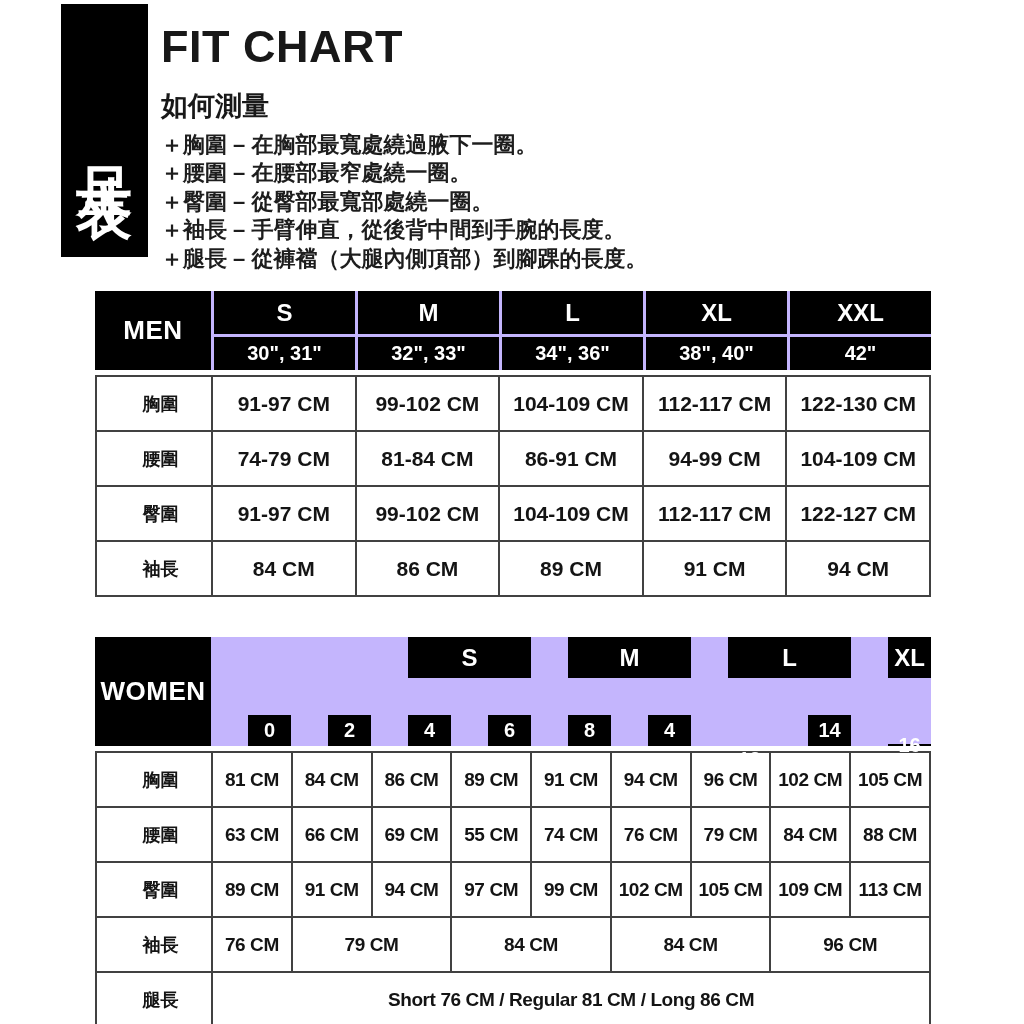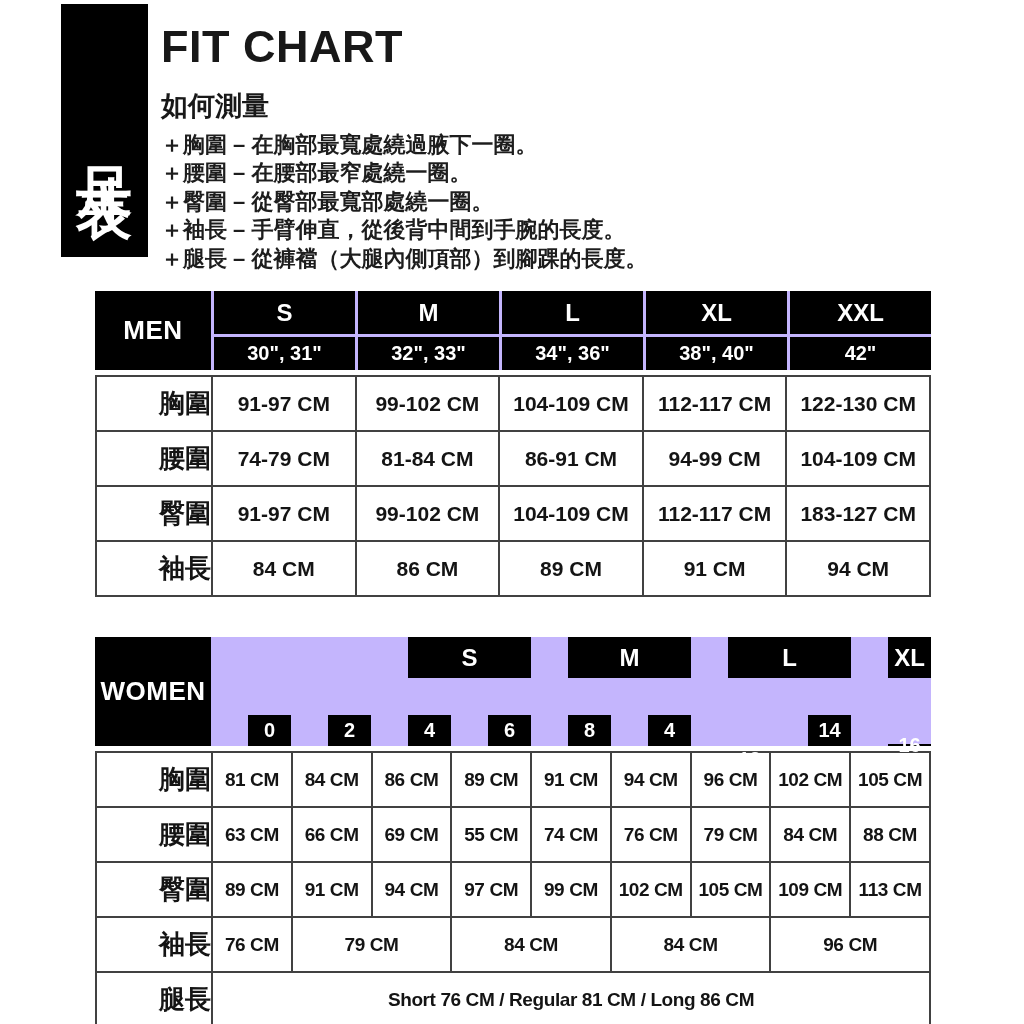--- a/index.html
+++ b/index.html
@@ -44,7 +44,7 @@
     border:2px solid #414141; height:55px; text-align:center;
     font-weight:700; color:#141414; overflow:hidden; white-space:nowrap;
   }
-  td.row-label { text-align:right; padding-left:13px; font-size:26px; }
+  td.row-label { text-align:center; padding-left:13px; font-size:18px; }
   .men-table  td.data-cell { font-size:21px; }
   .women-table td.data-cell { font-size:19px; letter-spacing:-0.4px; }
 </style>

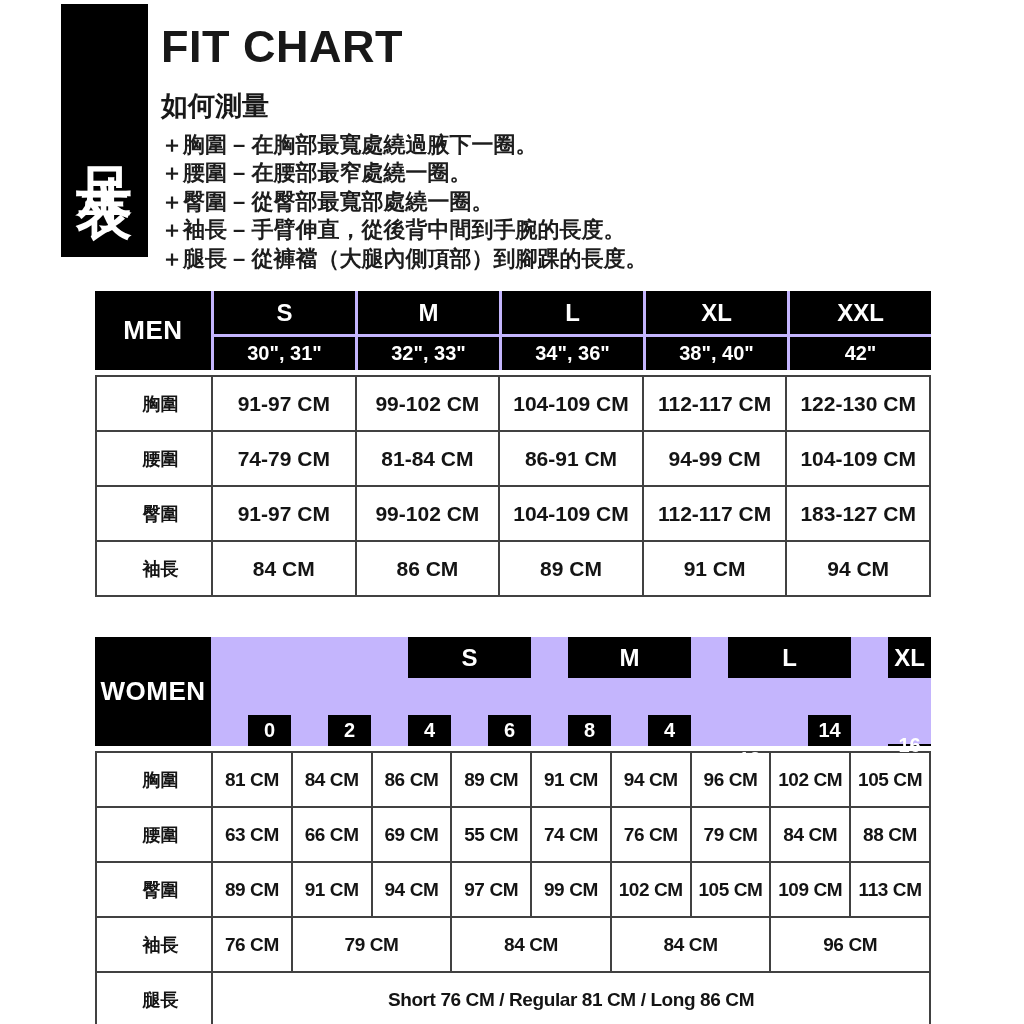--- a/index.html
+++ b/index.html
@@ -115,7 +115,7 @@
             <td class="data-cell">99-102 CM</td>
             <td class="data-cell">104-109 CM</td>
             <td class="data-cell">112-117 CM</td>
-            <td class="data-cell">183-127 CM</td>
+            <td class="data-cell">122-127 CM</td>
           </tr>
           <tr>
             <td class="row-label">袖長</td>

